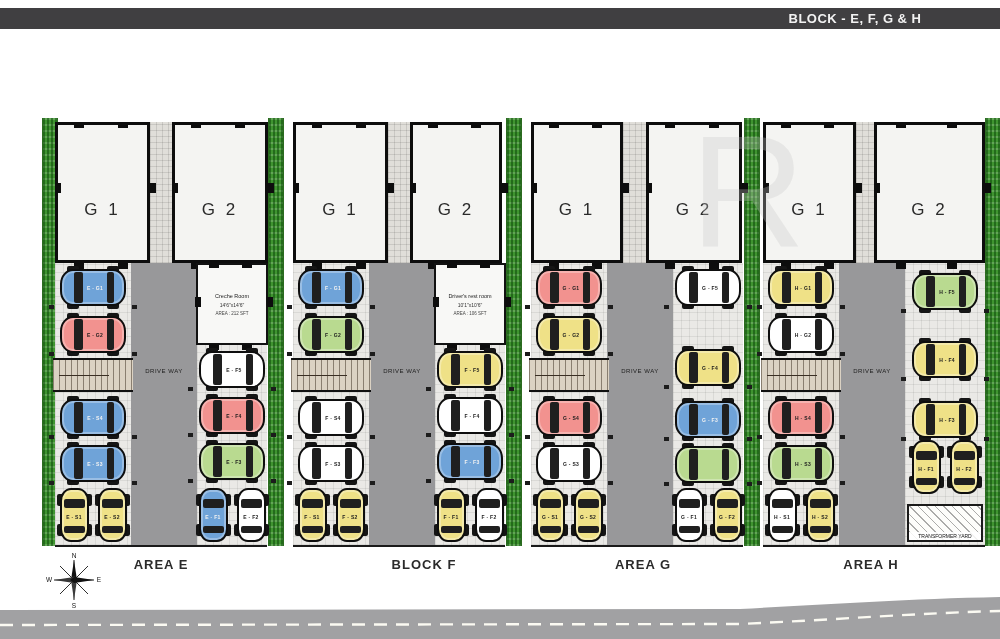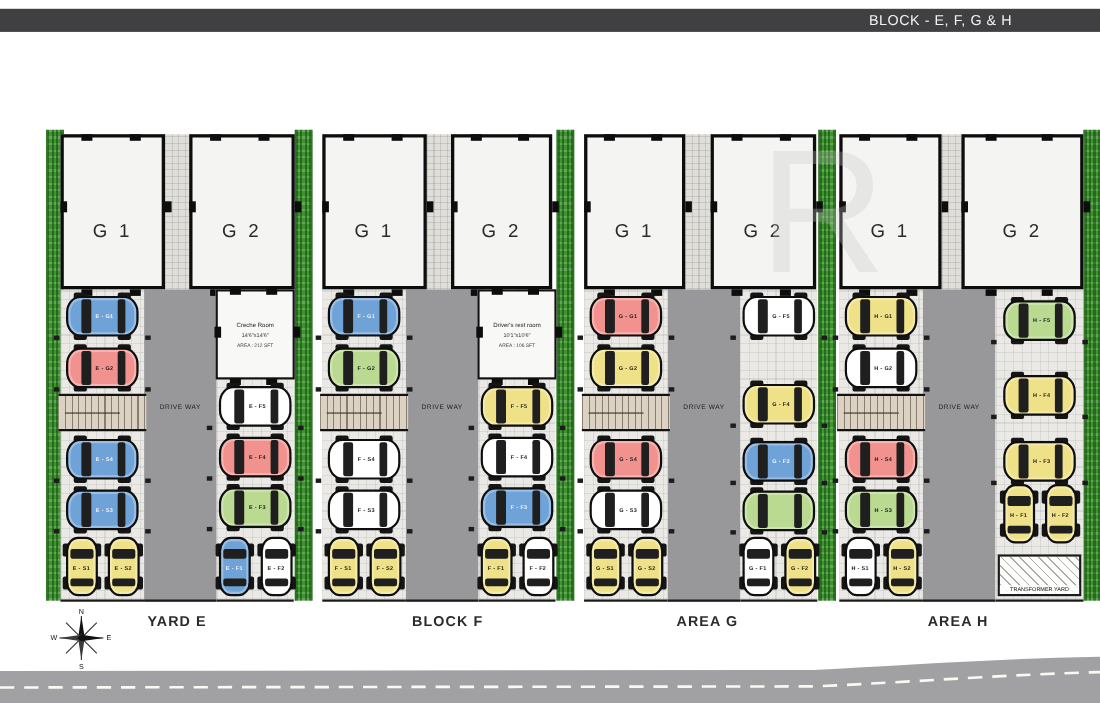--- a/index.html
+++ b/index.html
@@ -8,7 +8,7 @@
   
   .topbar{position:absolute;left:0;top:8px;width:1000px;height:21px;background:#403f41;}
   .bar-right{position:absolute;left:770px;top:3px;width:170px;text-align:center;
-             color:#f2f2f2;font-size:13px;font-weight:normal;letter-spacing:.5px;}
+             color:#f2f2f2;font-size:13px;font-weight:bold;letter-spacing:.5px;}
   .ribbon{position:absolute;left:148px;top:-7px;width:172px;height:31px;
           background:linear-gradient(180deg,#f9c435 0%,#f3a71a 45%,#dd8e0b 70%,#a86b05 100%);
           border-radius:9px 9px 16px 16px;box-shadow:0 3px 4px rgba(0,0,0,.35);

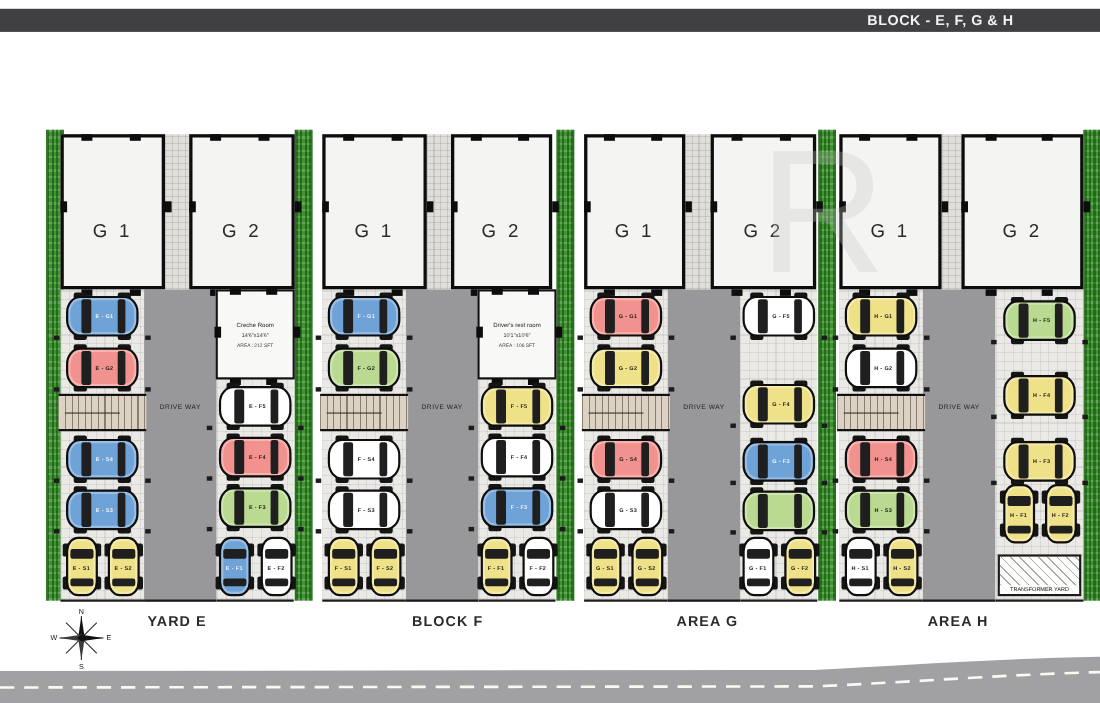--- a/index.html
+++ b/index.html
@@ -243,7 +243,7 @@
         <div class="wr"></div>
         <div class="lbl" style="color: rgb(28, 28, 28);">E - F2</div>
       </div>
-      <div class="block-label" style="left: 91px;">YARD E</div>
+      <div class="block-label" style="left: 91px;">AREA E</div>
       <div class="col" style="left: 293px; width: 76px;"></div>
       <div class="drive" style="left: 369px; width: 66px;"></div>
       <div class="drive-label" style="left: 369px; width: 66px;">DRIVE WAY</div>

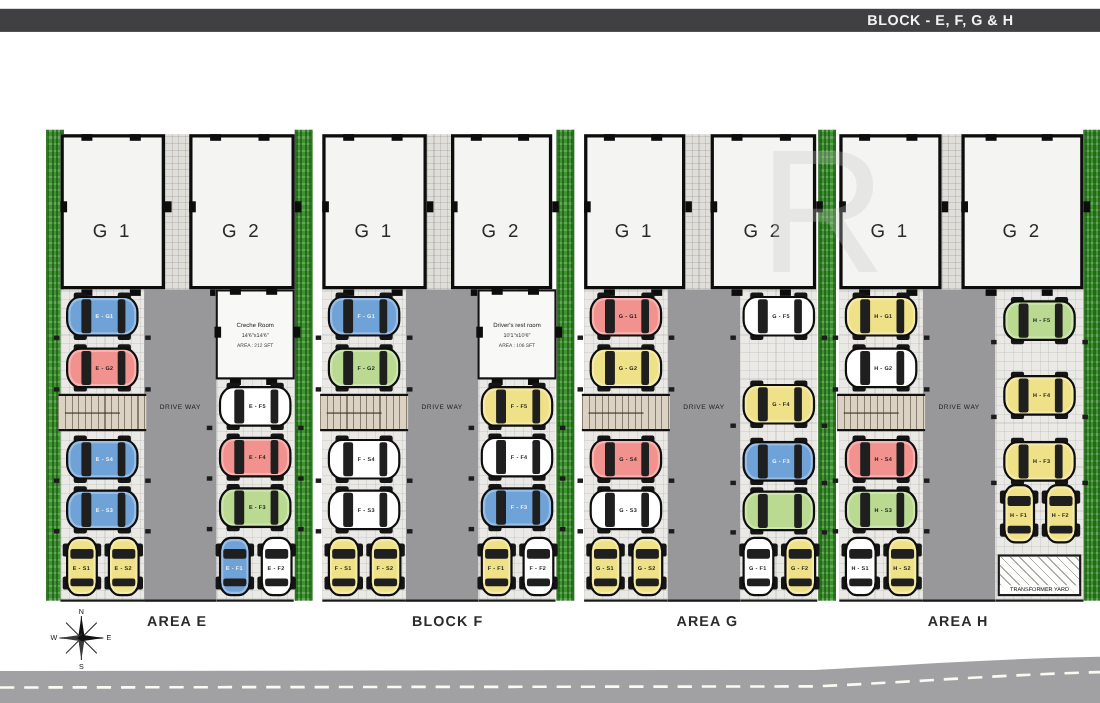--- a/index.html
+++ b/index.html
@@ -389,7 +389,7 @@
         <div class="wr"></div>
         <div class="lbl" style="color: rgb(28, 28, 28);">F - F2</div>
       </div>
-      <div class="block-label" style="left: 337px;">BLOCK F</div>
+      <div class="block-label" style="left: 354px;">BLOCK F</div>
       <div class="col" style="left: 531px; width: 76px;"></div>
       <div class="drive" style="left: 607px; width: 66px;"></div>
       <div class="drive-label" style="left: 607px; width: 66px;">DRIVE WAY</div>

